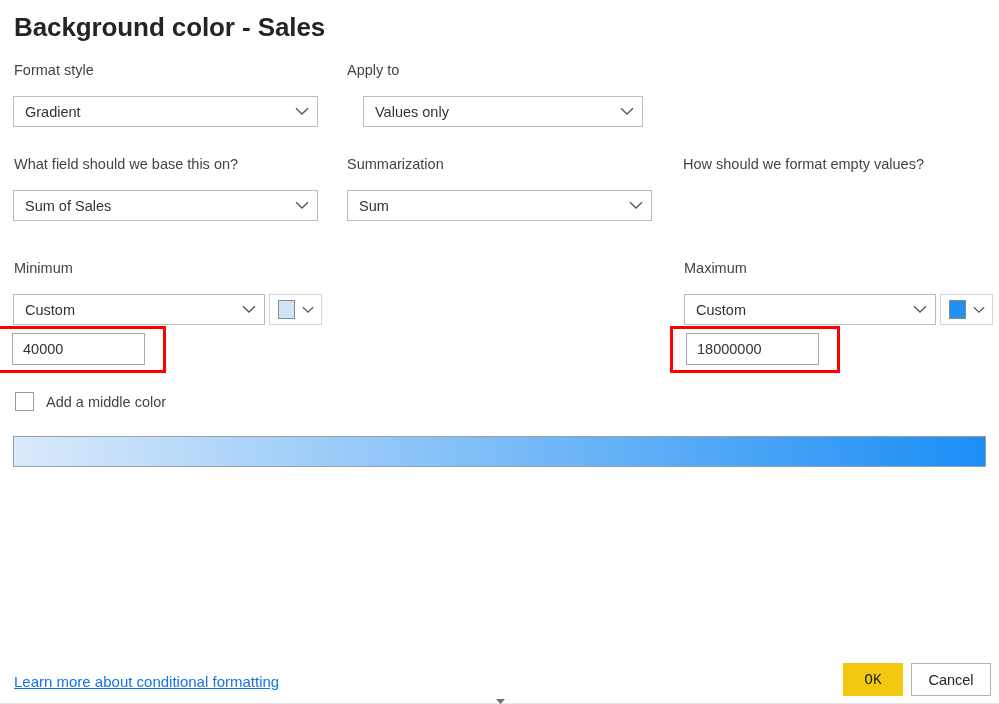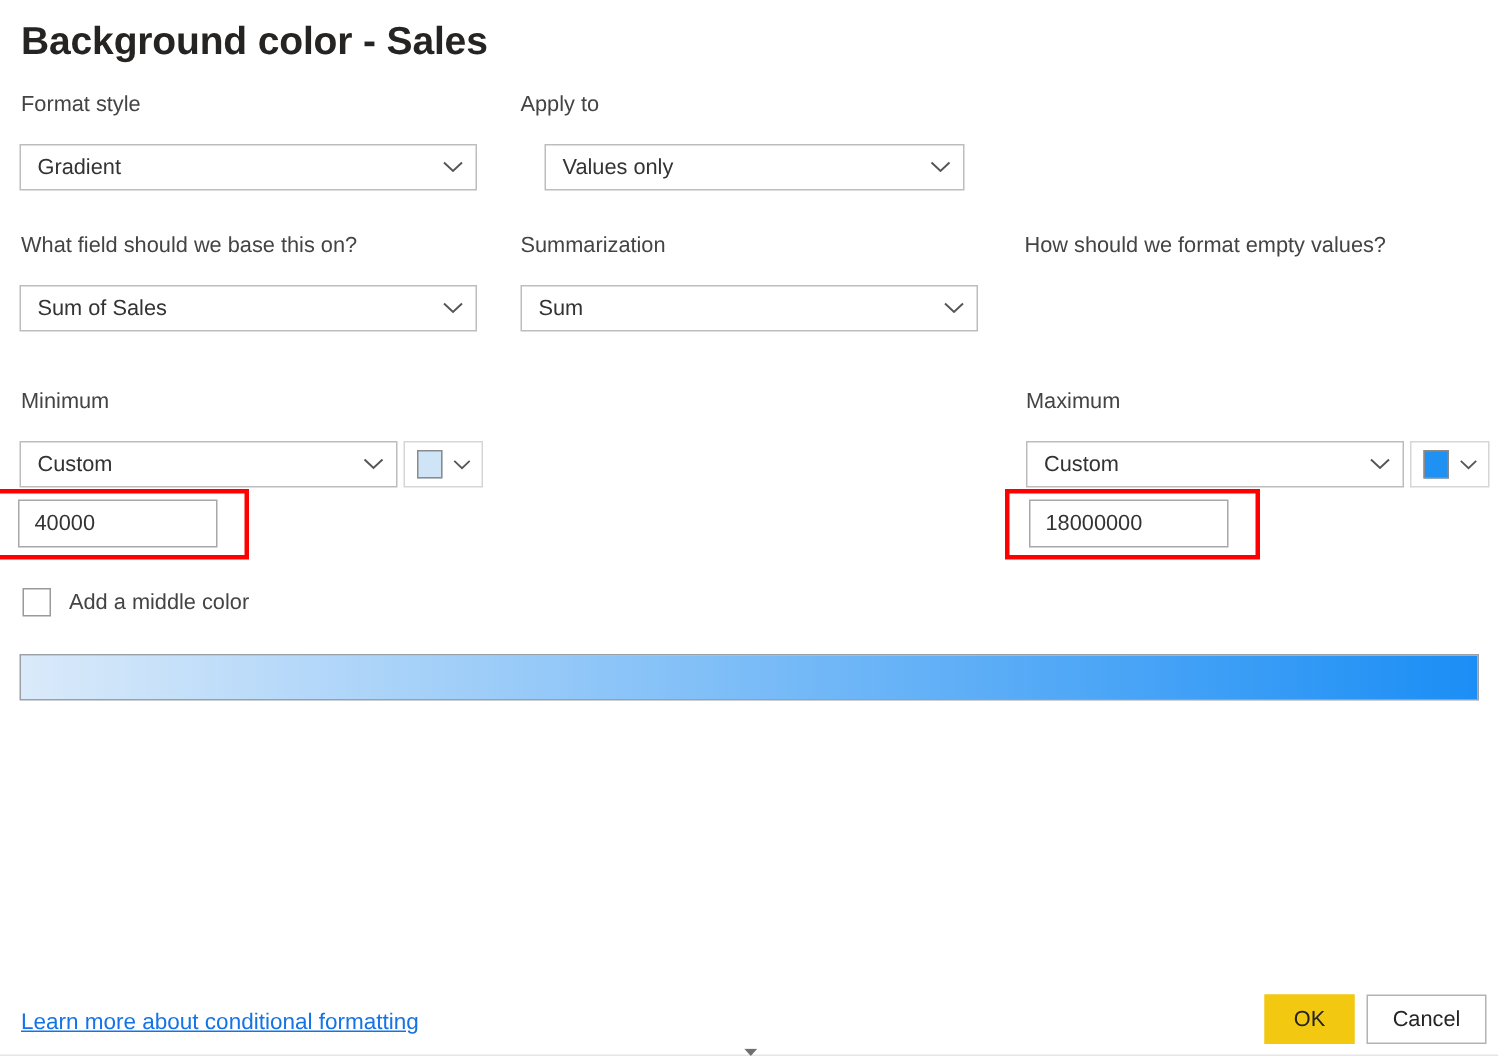--- a/index.html
+++ b/index.html
@@ -169,6 +169,7 @@
     background: #f2c811;
     border: 1px solid #f2c811;
     color: #252423;
+    font-family: Liberation Mono, monospace;
   }
   .btn-secondary {
     background: #ffffff;

